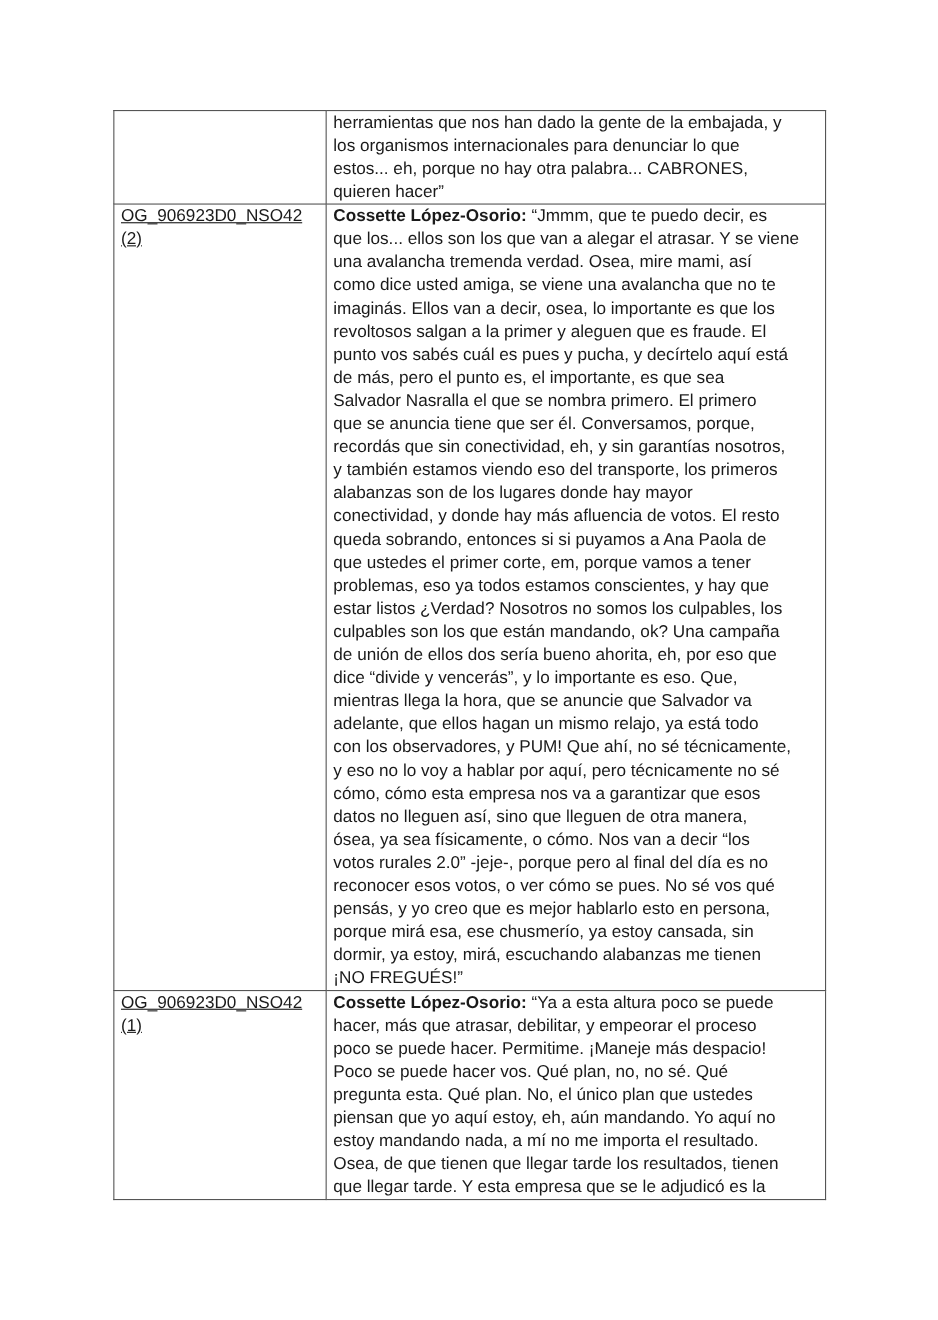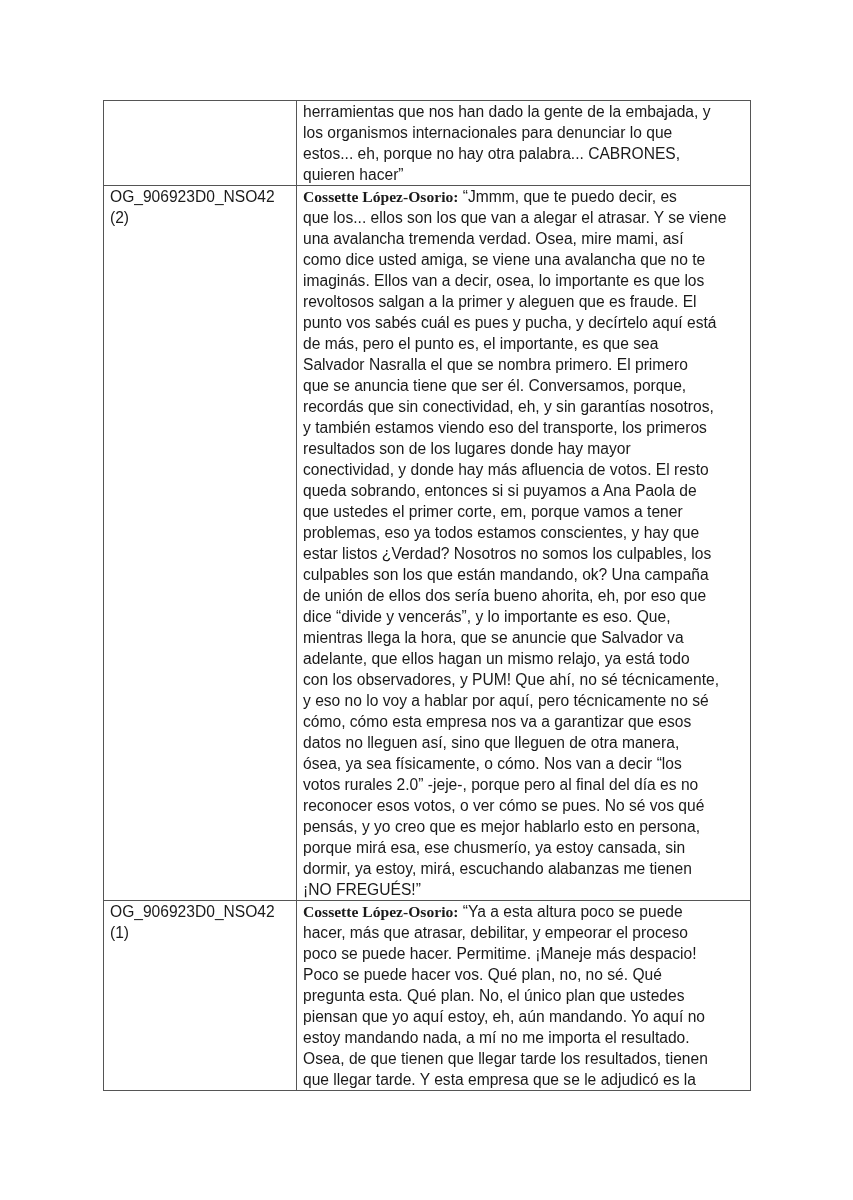--- a/index.html
+++ b/index.html
@@ -14,7 +14,7 @@
   table.transcript td {
     border: 1.3px solid #555; vertical-align: top; padding: 0 6px 0 6px;
   }
-  td.id-cell { width: 180px; }
+  td.id-cell { width: 180px; text-decoration: underline; }
   td.text-cell { width: 441px; }
   .line { display: block; white-space: nowrap; }
   .speaker { font-weight: bold; font-family: Liberation Serif, serif; }

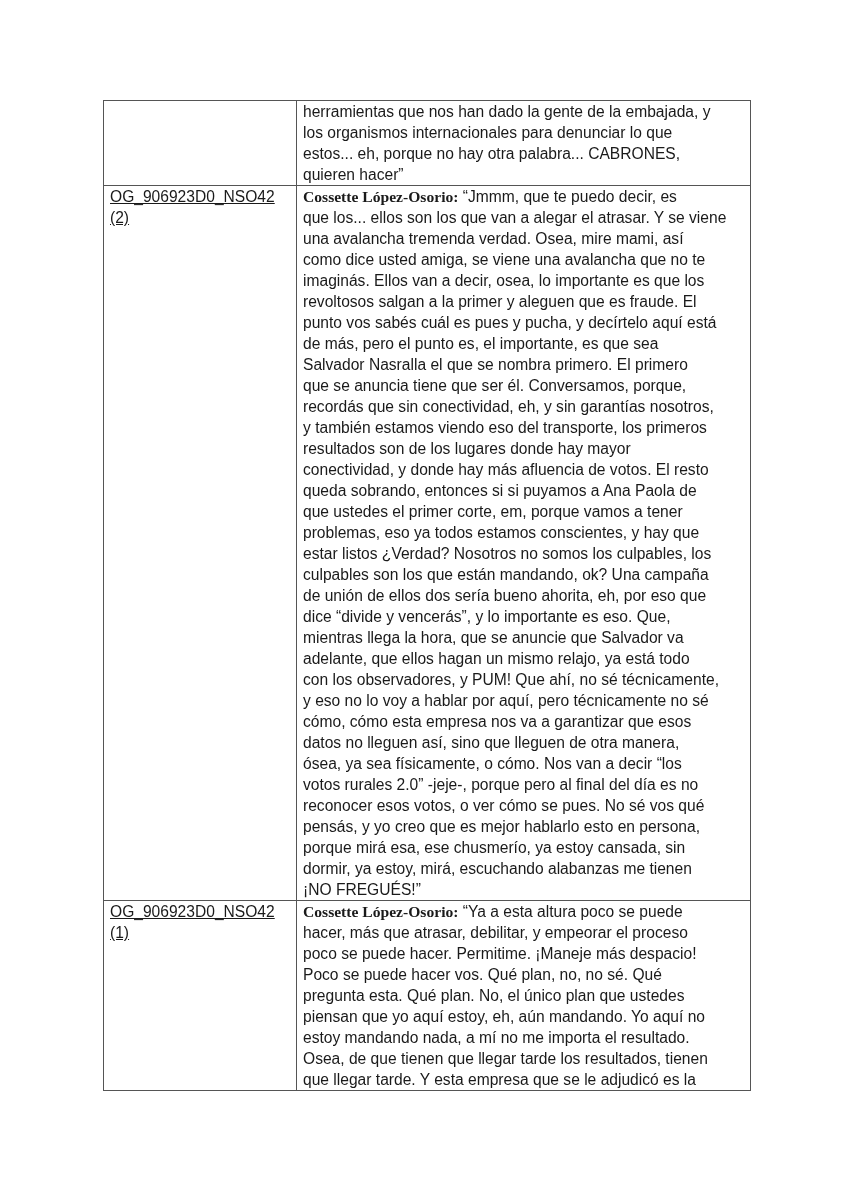--- a/index.html
+++ b/index.html
@@ -17,7 +17,7 @@
   td.id-cell { width: 180px; text-decoration: underline; }
   td.text-cell { width: 441px; }
   .line { display: block; white-space: nowrap; }
-  .speaker { font-weight: bold; font-family: Liberation Serif, serif; }
+  .speaker { font-weight: bold; }
 </style>
 </head>
 <body>

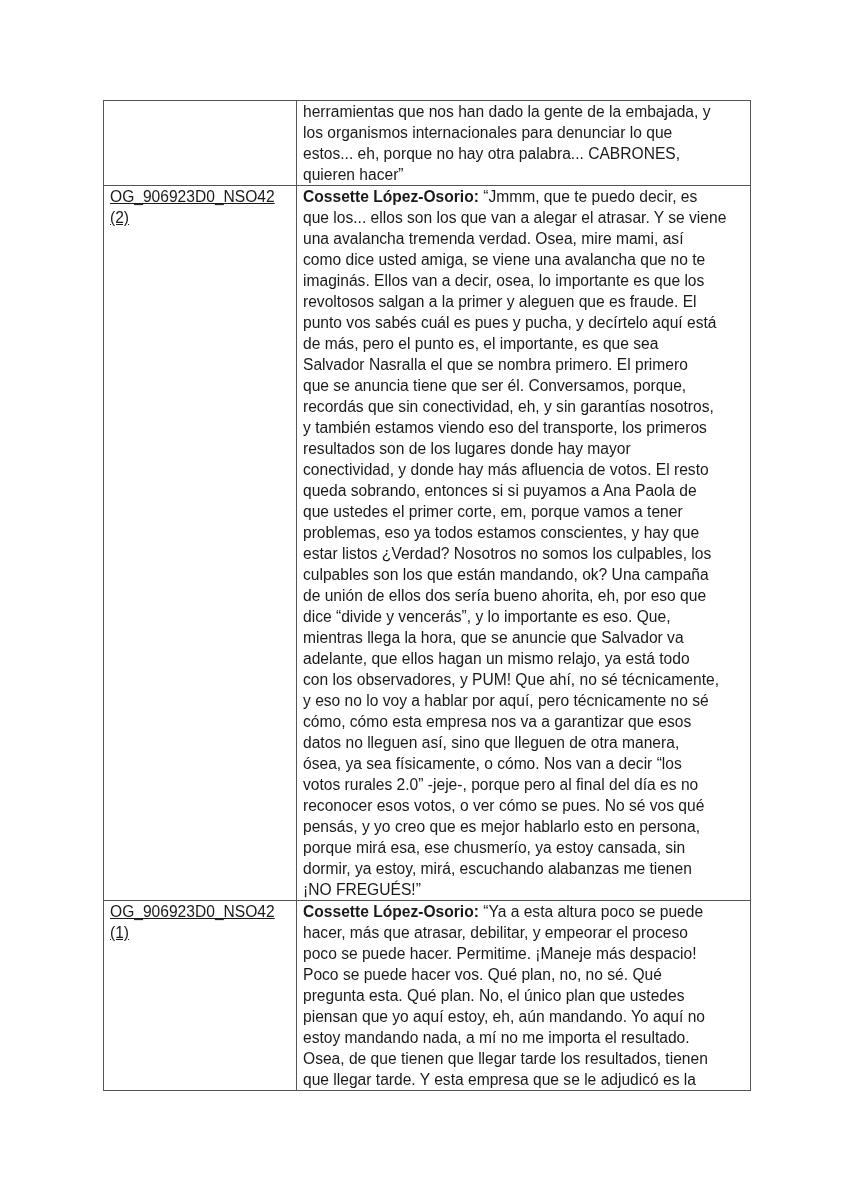--- a/index.html
+++ b/index.html
@@ -52,7 +52,7 @@
             <span class="line">que se anuncia tiene que ser él. Conversamos, porque,</span>
             <span class="line">recordás que sin conectividad, eh, y sin garantías nosotros,</span>
             <span class="line">y también estamos viendo eso del transporte, los primeros</span>
-            <span class="line">resultados son de los lugares donde hay mayor</span>
+            <span class="line">alabanzas son de los lugares donde hay mayor</span>
             <span class="line">conectividad, y donde hay más afluencia de votos. El resto</span>
             <span class="line">queda sobrando, entonces si si puyamos a Ana Paola de</span>
             <span class="line">que ustedes el primer corte, em, porque vamos a tener</span>

